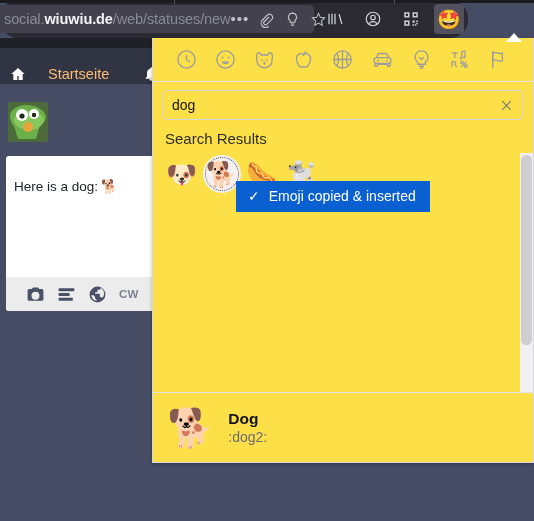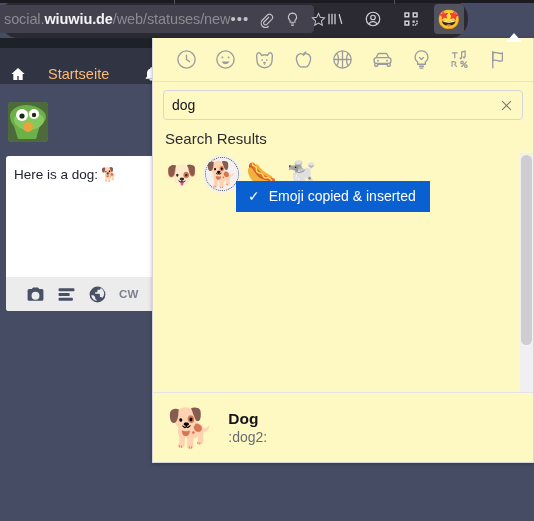--- a/index.html
+++ b/index.html
@@ -92,7 +92,7 @@
   
   .picker{
     position:absolute; left:152px; top:38px; width:382px; height:425px;
-    background:#fef9c3; border:1px solid #d7d7db; border-top:none;
+    background:#fde047; border:1px solid #d7d7db; border-top:none;
     display:flex; flex-direction:column; z-index:30;
     box-shadow:0 1px 4px rgba(0,0,0,.25);
   }

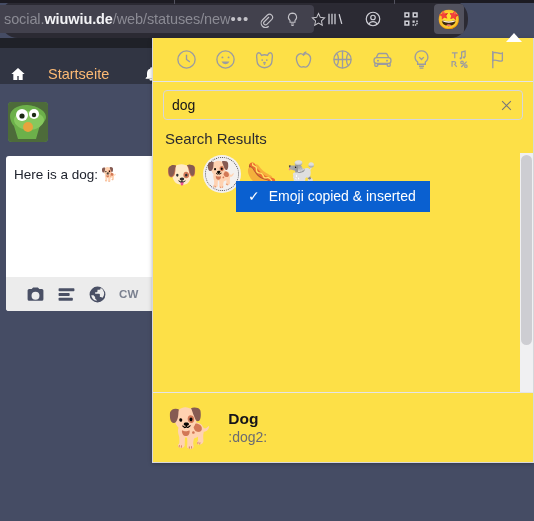--- a/index.html
+++ b/index.html
@@ -81,7 +81,7 @@
     margin:6px 4px 0 6px; background:#fff; border-radius:3px 0 0 3px;
     width:158px; height:155px; position:relative; overflow:hidden;
   }
-  .compose-text{ padding:10px 8px; font-size:13.5px; color:#20242e; white-space:nowrap; }
+  .compose-text{ padding:22px 8px; font-size:13.5px; color:#20242e; white-space:nowrap; }
   .compose-toolbar{
     position:absolute; left:0; bottom:0; width:158px; height:34px;
     background:#ececec; display:flex; align-items:center; gap:12px; padding-left:20px;

